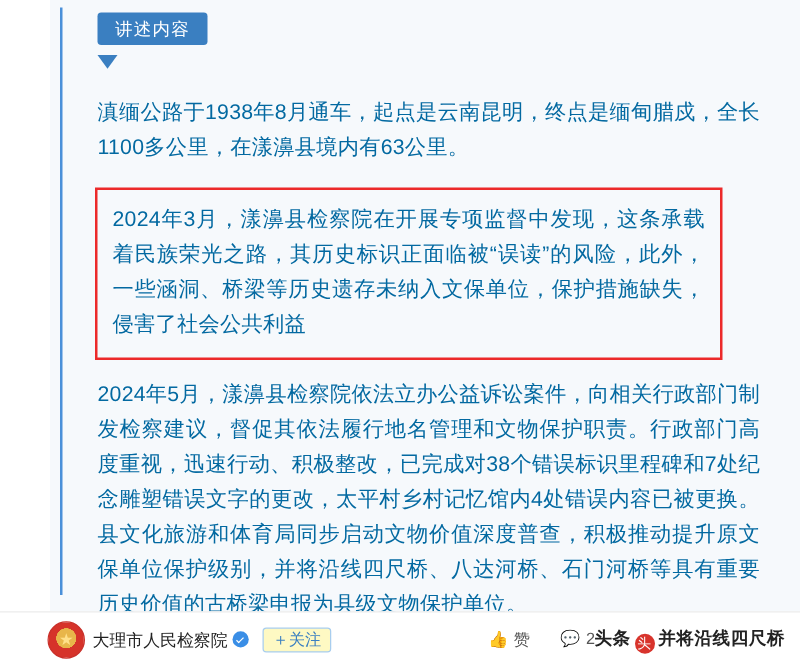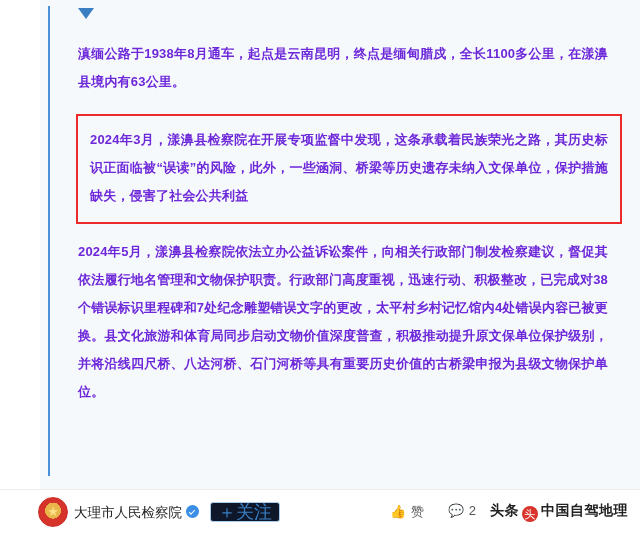--- a/index.html
+++ b/index.html
@@ -234,6 +234,7 @@
 
   <div class="article">
 
+    <div class="section-tag">讲述内容</div>
 
     <div class="tri-row">
       <div class="triangle"></div>

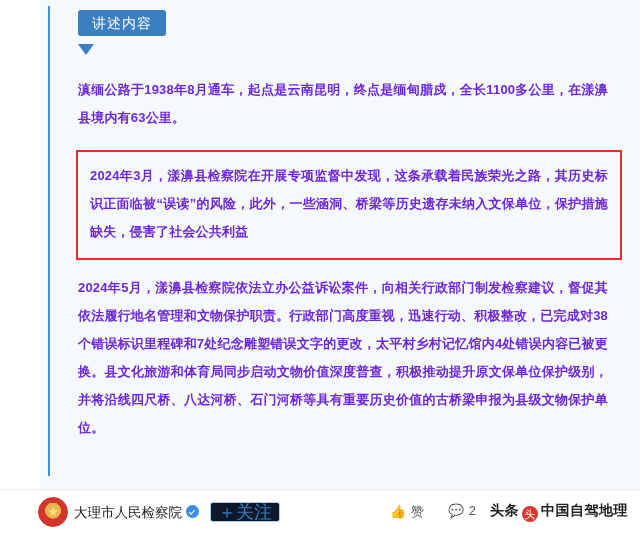--- a/index.html
+++ b/index.html
@@ -74,13 +74,12 @@
   .body-text {
     margin: 14px 0 0 22px;
     width: 530px;
-    font-size: 13px;
+    font-size: 17px;
     line-height: 28px;
-    color: #6d28d9;
+    color: #0369a1;
     text-align: justify;
     text-justify: inter-ideograph;
     letter-spacing: 0.2px;
-    font-weight: bold;
   }
   .highlight-box {
     margin: 18px 0 0 20px;

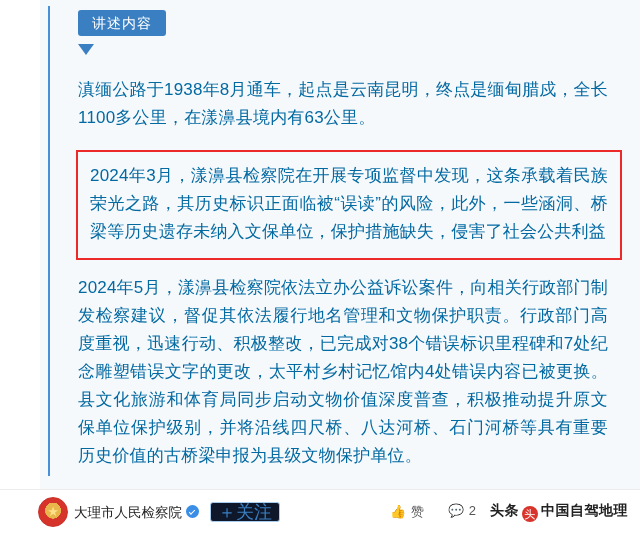--- a/index.html
+++ b/index.html
@@ -83,7 +83,7 @@
   }
   .highlight-box {
     margin: 18px 0 0 20px;
-    width: 546px;
+    width: 502px;
     box-sizing: border-box;
     border: 2px solid #ec2a2a;
     background: #f6f9fc;

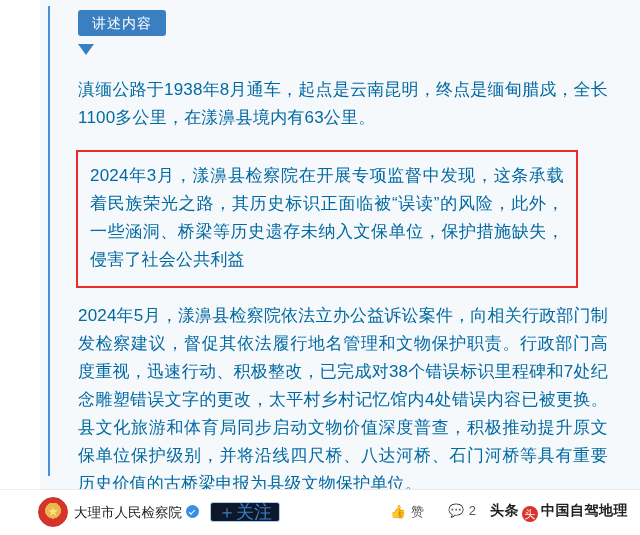--- a/index.html
+++ b/index.html
@@ -159,12 +159,12 @@
     position: absolute;
     left: 210px;
     top: 12px;
-    font-size: 18px;
+    font-size: 13px;
     color: #3a7fc1;
     border: 1px solid #a8cdee;
     border-radius: 3px;
     padding: 2px 7px;
-    background: #0f172a;
+    background: #fef9c3;
     line-height: 14px;
   }
   .like-wrap {

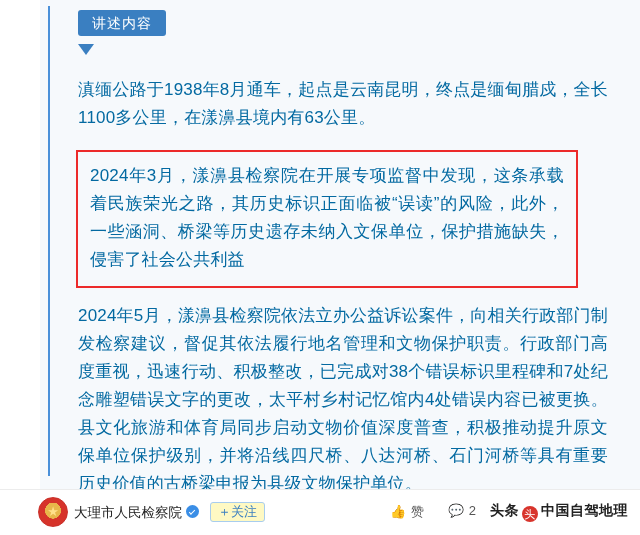--- a/index.html
+++ b/index.html
@@ -272,7 +272,7 @@
       </div>
 
       <div class="brand">
-        <span>头条</span><span class="logo-dot">头</span><span>中国自驾地理</span>
+        <span>头条</span><span class="logo-dot">头</span><span>并将沿线四尺桥</span>
       </div>
     </div>
   </div>

